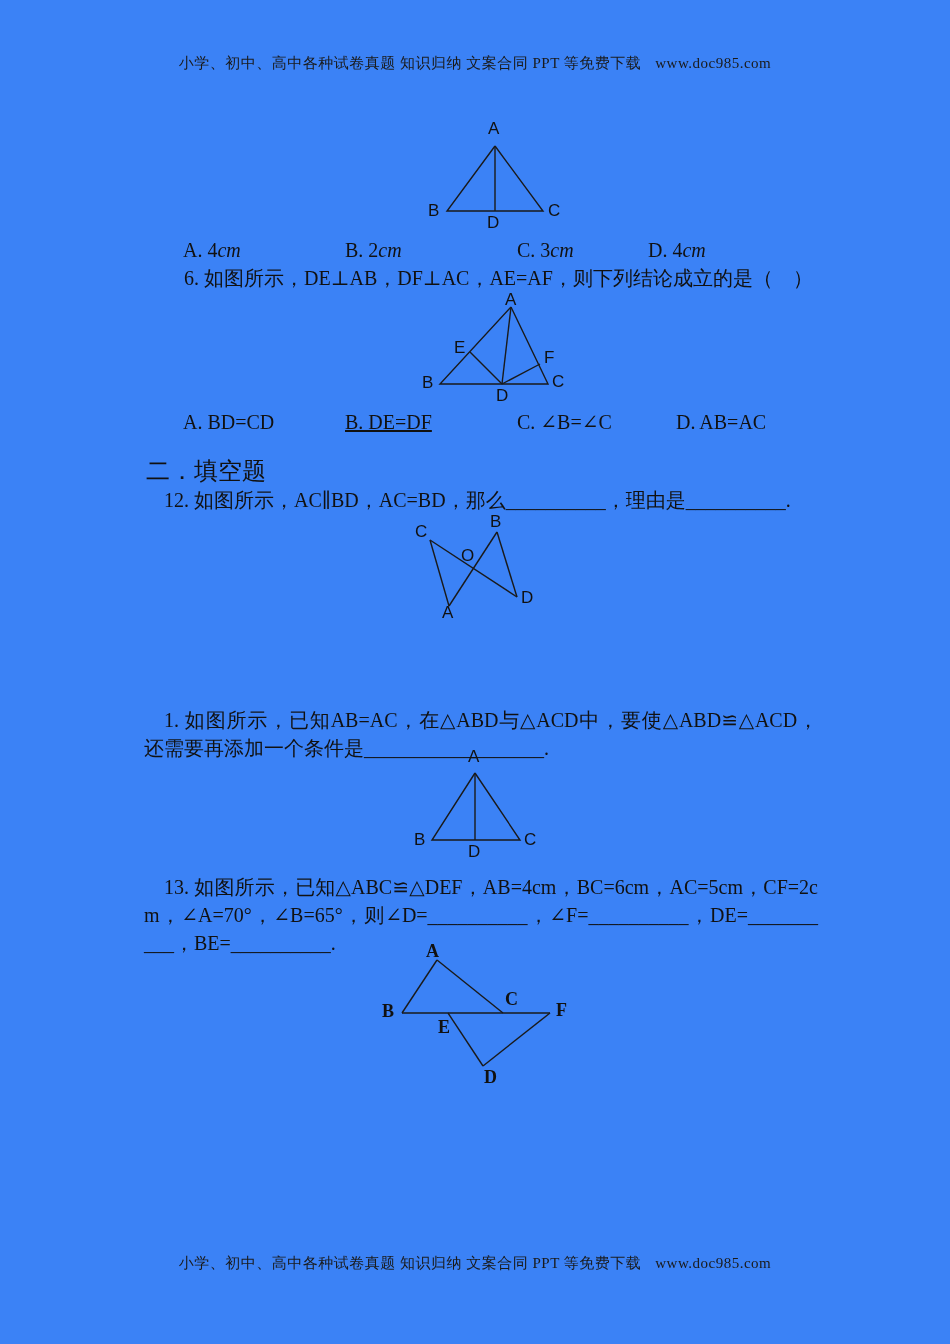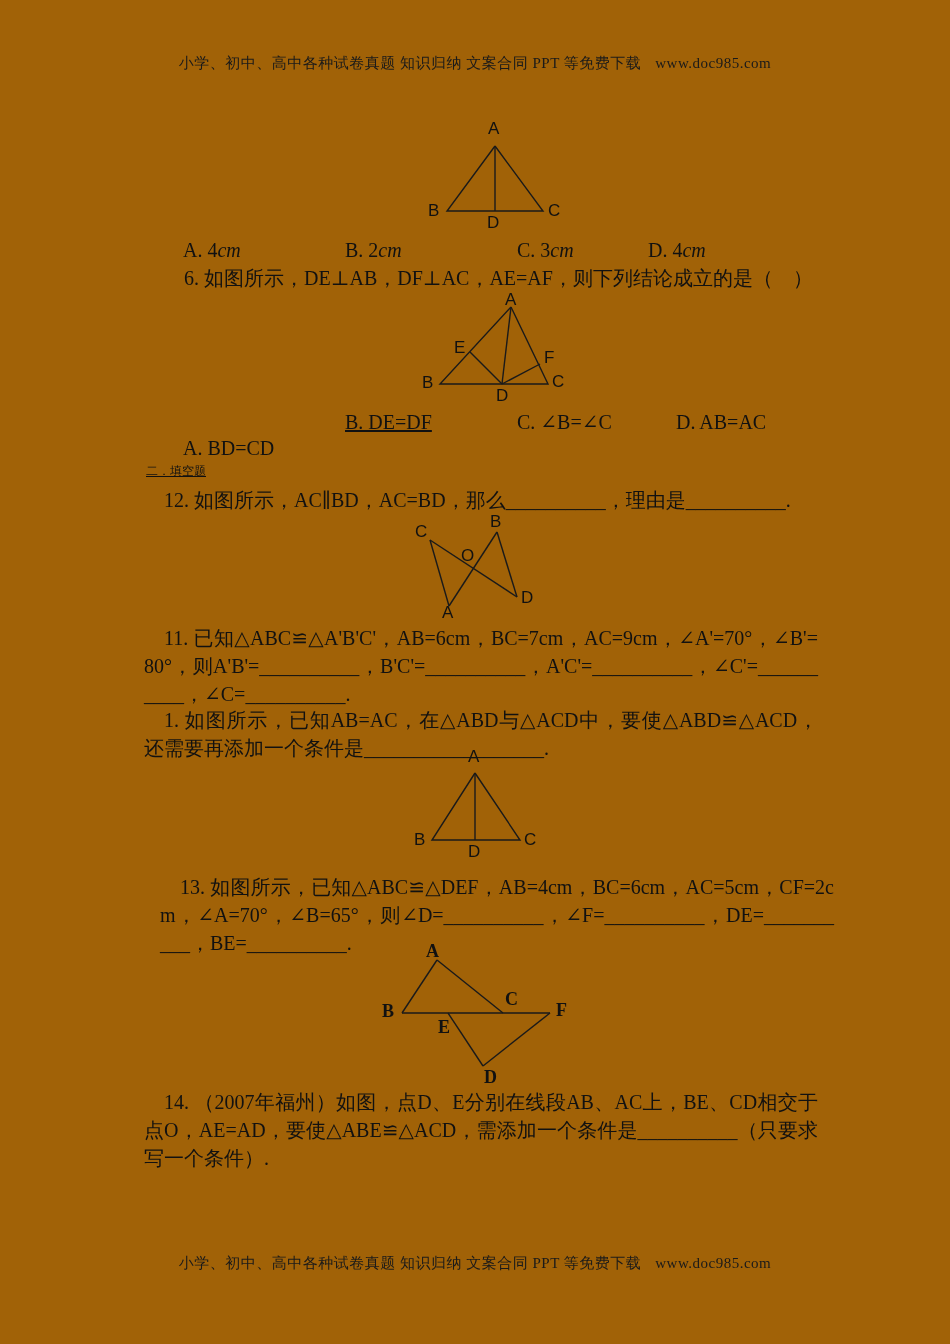--- a/index.html
+++ b/index.html
@@ -4,7 +4,7 @@
 <style>
   html,body{margin:0;padding:0;background:#ffffff;}
   .page{
-    position:relative;width:950px;height:1344px;background:#a16207;overflow:hidden;
+    position:relative;width:950px;height:1344px;background:#3b82f6;overflow:hidden;
     font-family:"Liberation Serif","DejaVu Serif",serif;color:#000;
   }
   .hdr{

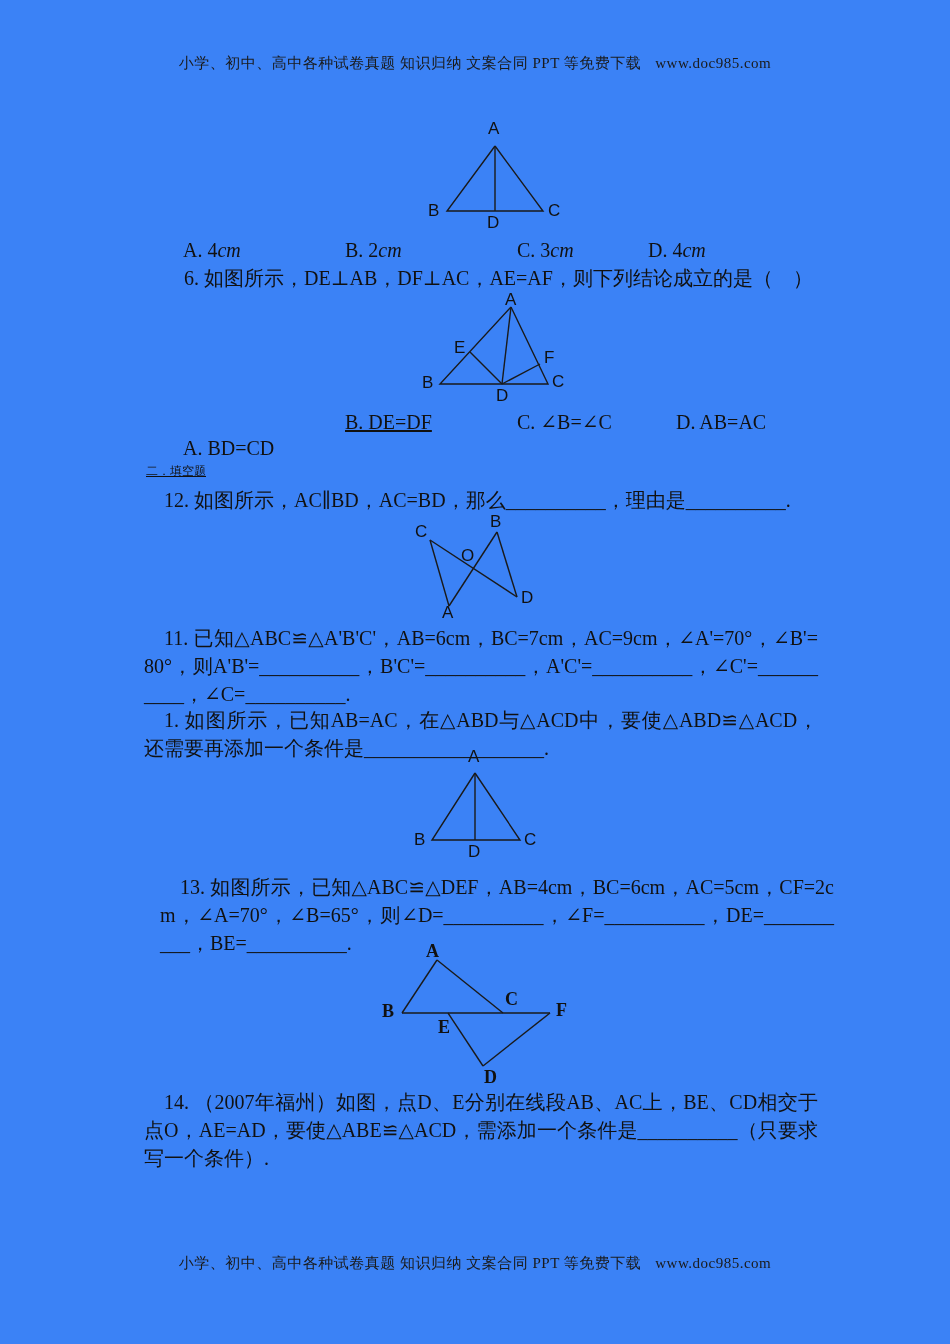--- a/index.html
+++ b/index.html
@@ -81,7 +81,7 @@
   </div>
 
   <div>
-    <span class="opt" style="left:183px;top:410px;margin-top:26px;">A. BD=CD</span>
+    <span class="opt" style="left:183px;top:410px;">A. BD=CD</span>
     <span class="opt" style="left:345px;top:410px;text-decoration:underline;">B. DE=DF</span>
     <span class="opt" style="left:517px;top:410px;">C. ∠B=∠C</span>
     <span class="opt" style="left:676px;top:410px;">D. AB=AC</span>

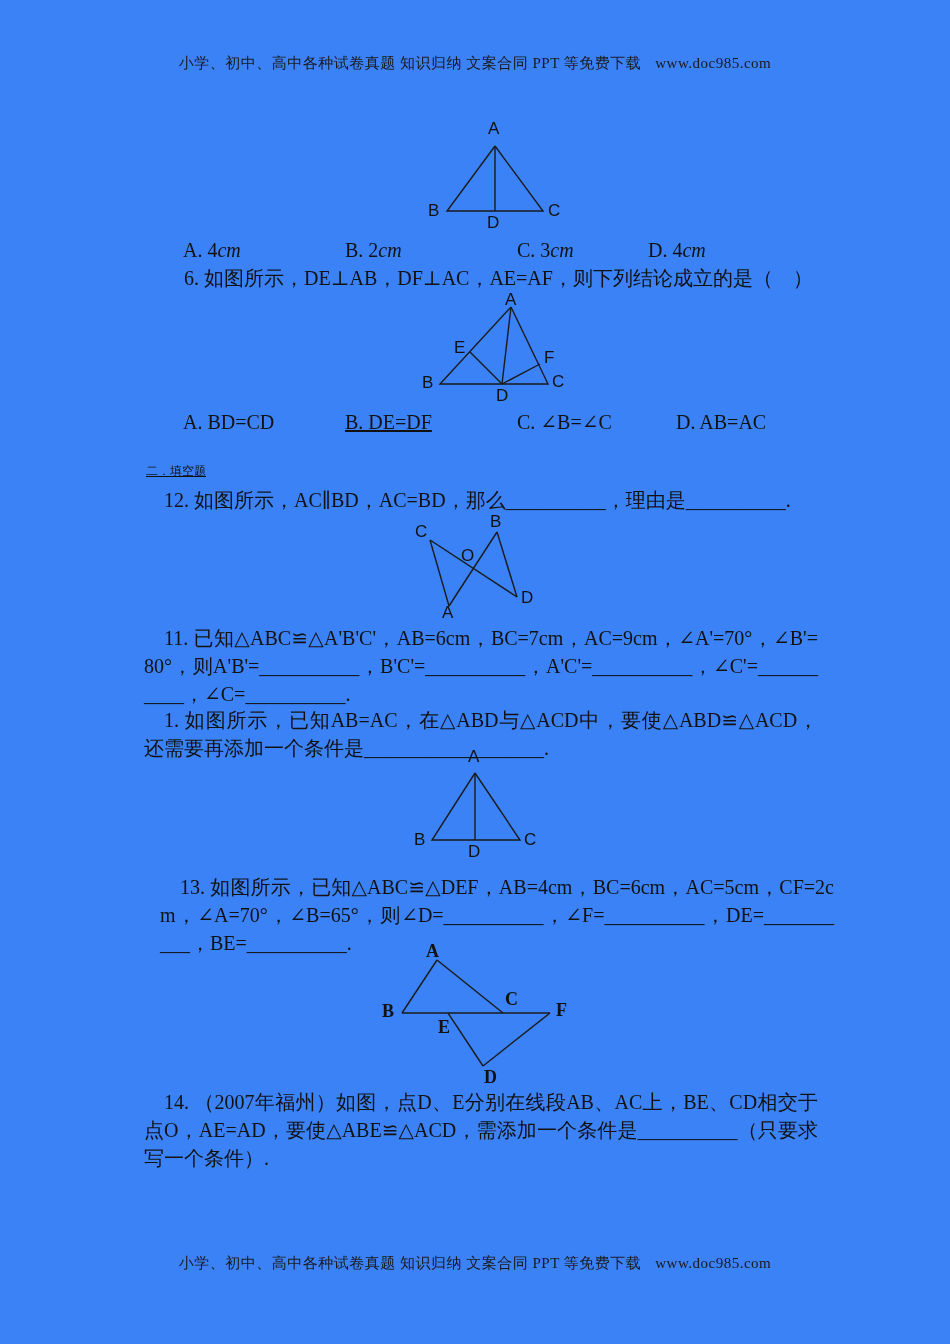--- a/index.html
+++ b/index.html
@@ -19,7 +19,7 @@
   }
   .para.indent2{text-indent:40px;}
   .sect{
-    position:absolute;left:146px;font-size:12px;line-height:26px;color:#111;text-decoration:underline;
+    position:absolute;left:146px;font-size:24px;line-height:26px;color:#111;
   }
   .opt{
     position:absolute;font-size:20px;line-height:24px;color:#111;white-space:nowrap;

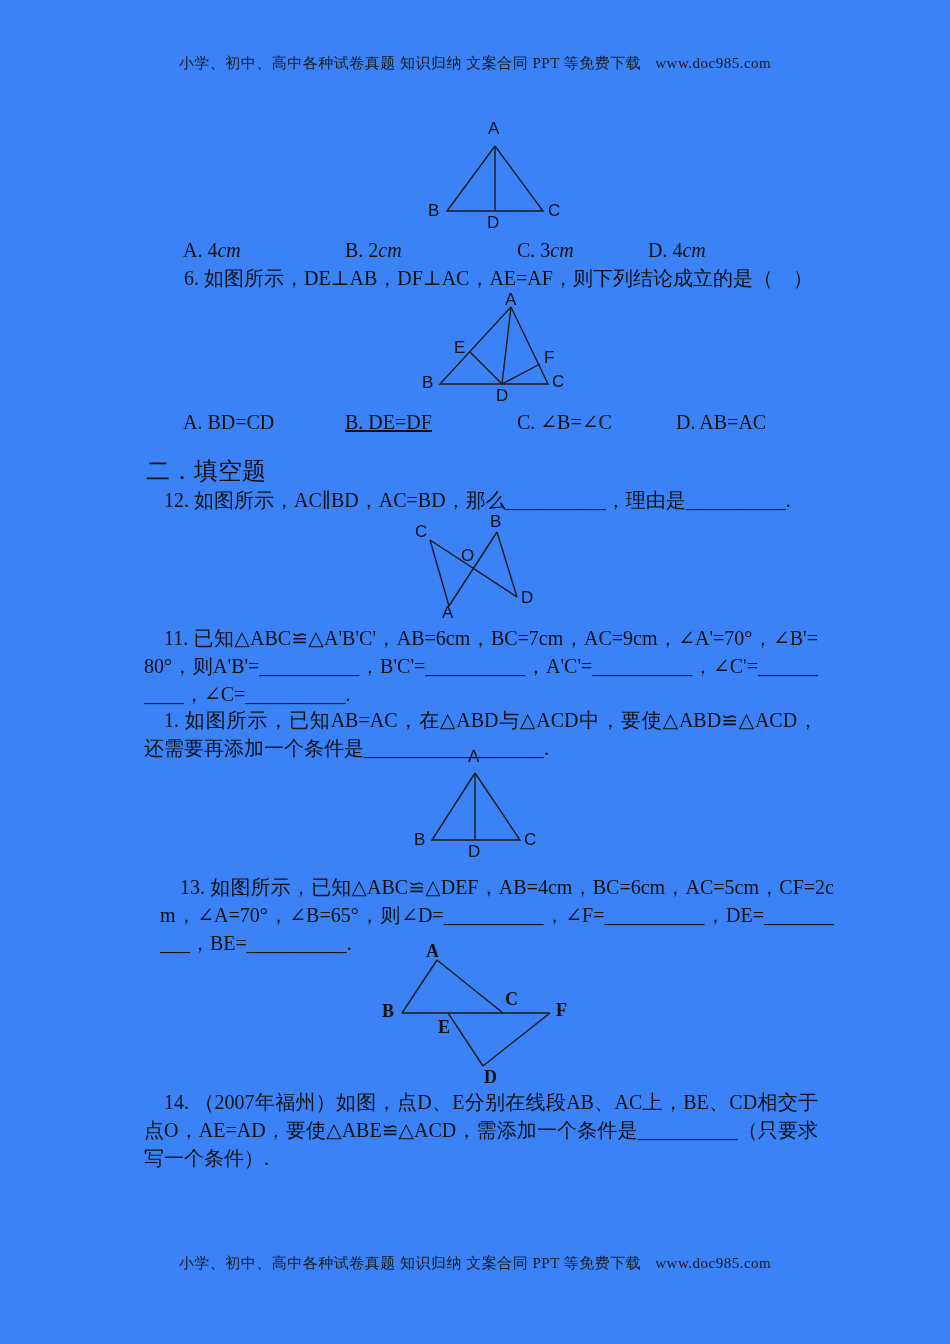--- a/index.html
+++ b/index.html
@@ -105,7 +105,6 @@
     <span class="flabel" style="left:116px;top:76px;">D</span>
   </div>
 
-  <div class="para" style="top:624px;">11. 已知△ABC≌△A'B'C'，AB=6cm，BC=7cm，AC=9cm，∠A'=70°，∠B'=80°，则A'B'=__________，B'C'=__________，A'C'=__________，∠C'=__________，∠C=__________.</div>
 
   <div class="para" style="top:706px;">1. 如图所示，已知AB=AC，在△ABD与△ACD中，要使△ABD≌△ACD，还需要再添加一个条件是__________________.</div>
 

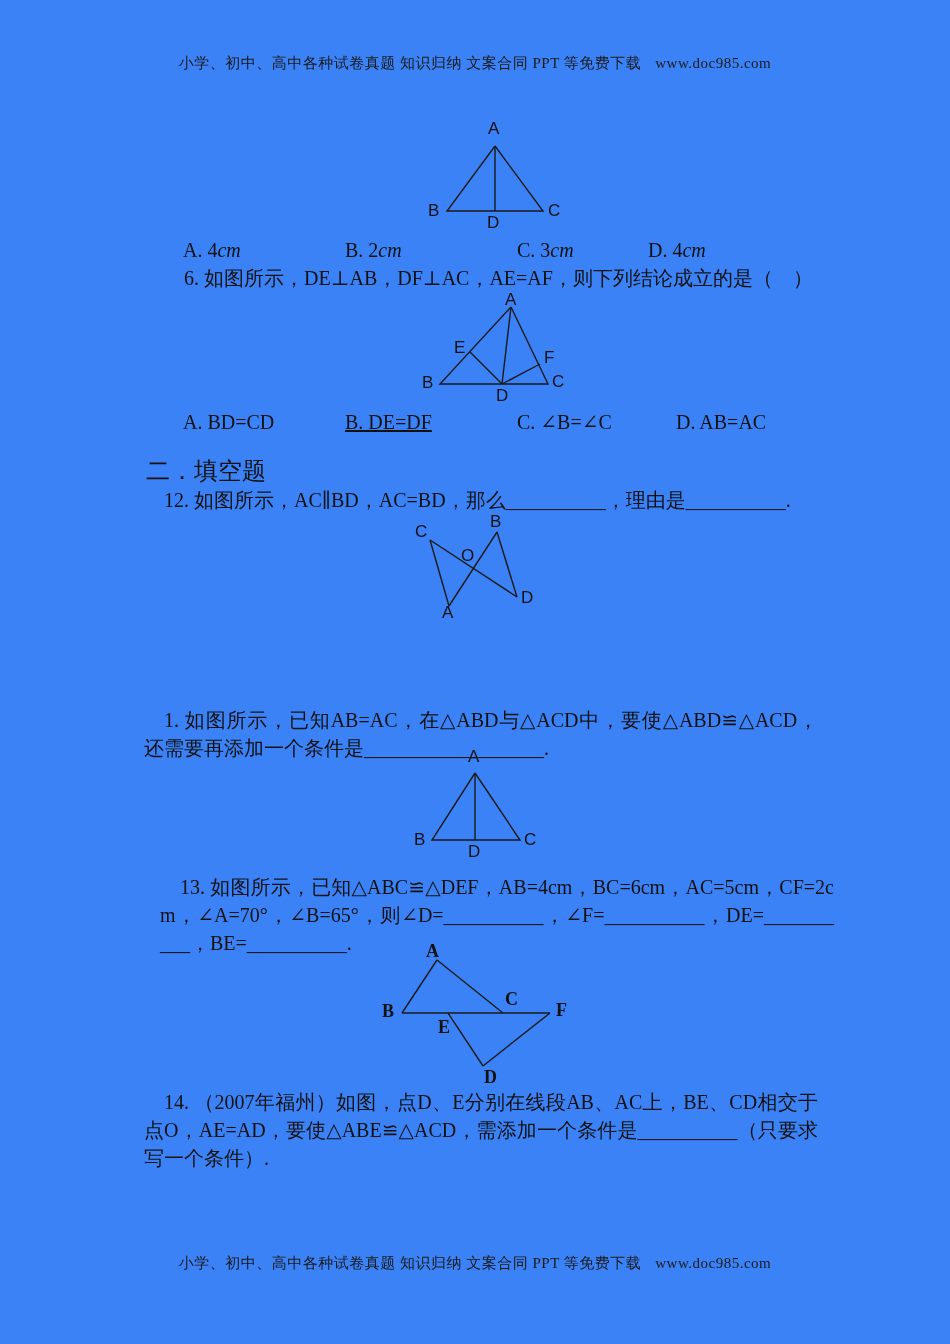--- a/index.html
+++ b/index.html
@@ -119,7 +119,7 @@
     <span class="flabel" style="left:114px;top:83px;">C</span>
   </div>
 
-  <div class="para" style="top:873px;margin-left:16px;">13. 如图所示，已知△ABC≌△DEF，AB=4cm，BC=6cm，AC=5cm，CF=2cm，∠A=70°，∠B=65°，则∠D=__________，∠F=__________，DE=__________，BE=__________.</div>
+  <div class="para" style="top:873px;">13. 如图所示，已知△ABC≌△DEF，AB=4cm，BC=6cm，AC=5cm，CF=2cm，∠A=70°，∠B=65°，则∠D=__________，∠F=__________，DE=__________，BE=__________.</div>
 
   <div class="fig" style="left:380px;top:942px;width:220px;height:148px;">
     <svg width="220" height="148">

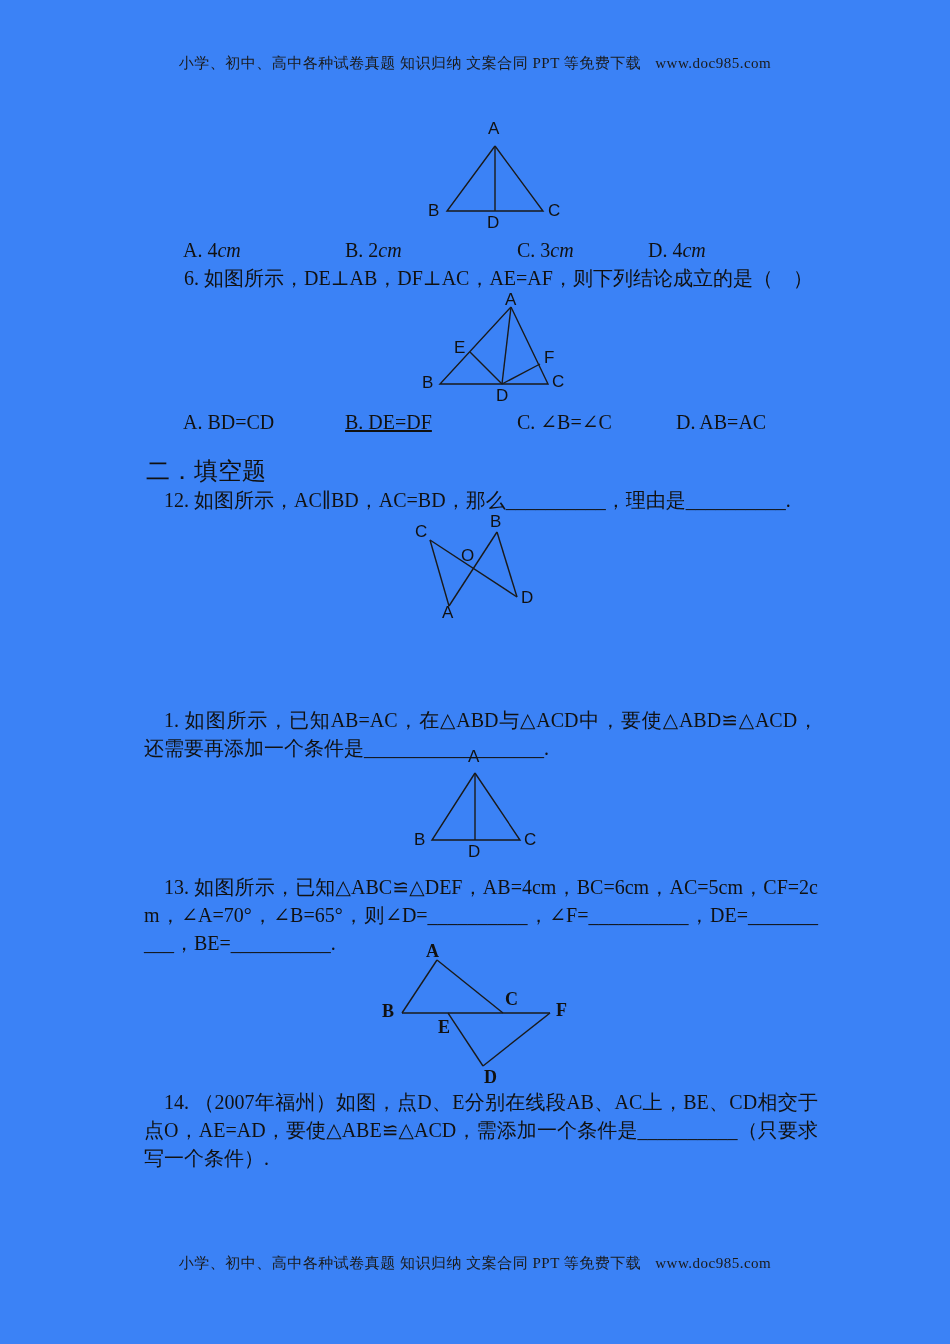--- a/index.html
+++ b/index.html
@@ -137,7 +137,6 @@
     <span class="flabel serifb" style="left:104px;top:126px;">D</span>
   </div>
 
-  <div class="para" style="top:1088px;">14. （2007年福州）如图，点D、E分别在线段AB、AC上，BE、CD相交于点O，AE=AD，要使△ABE≌△ACD，需添加一个条件是__________（只要求写一个条件）.</div>
 
   <div class="hdr" style="top:1254px;">
     <span>小学、初中、高中各种试卷真题 知识归纳 文案合同 PPT 等免费下载</span><span class="url">www.doc985.com</span>

